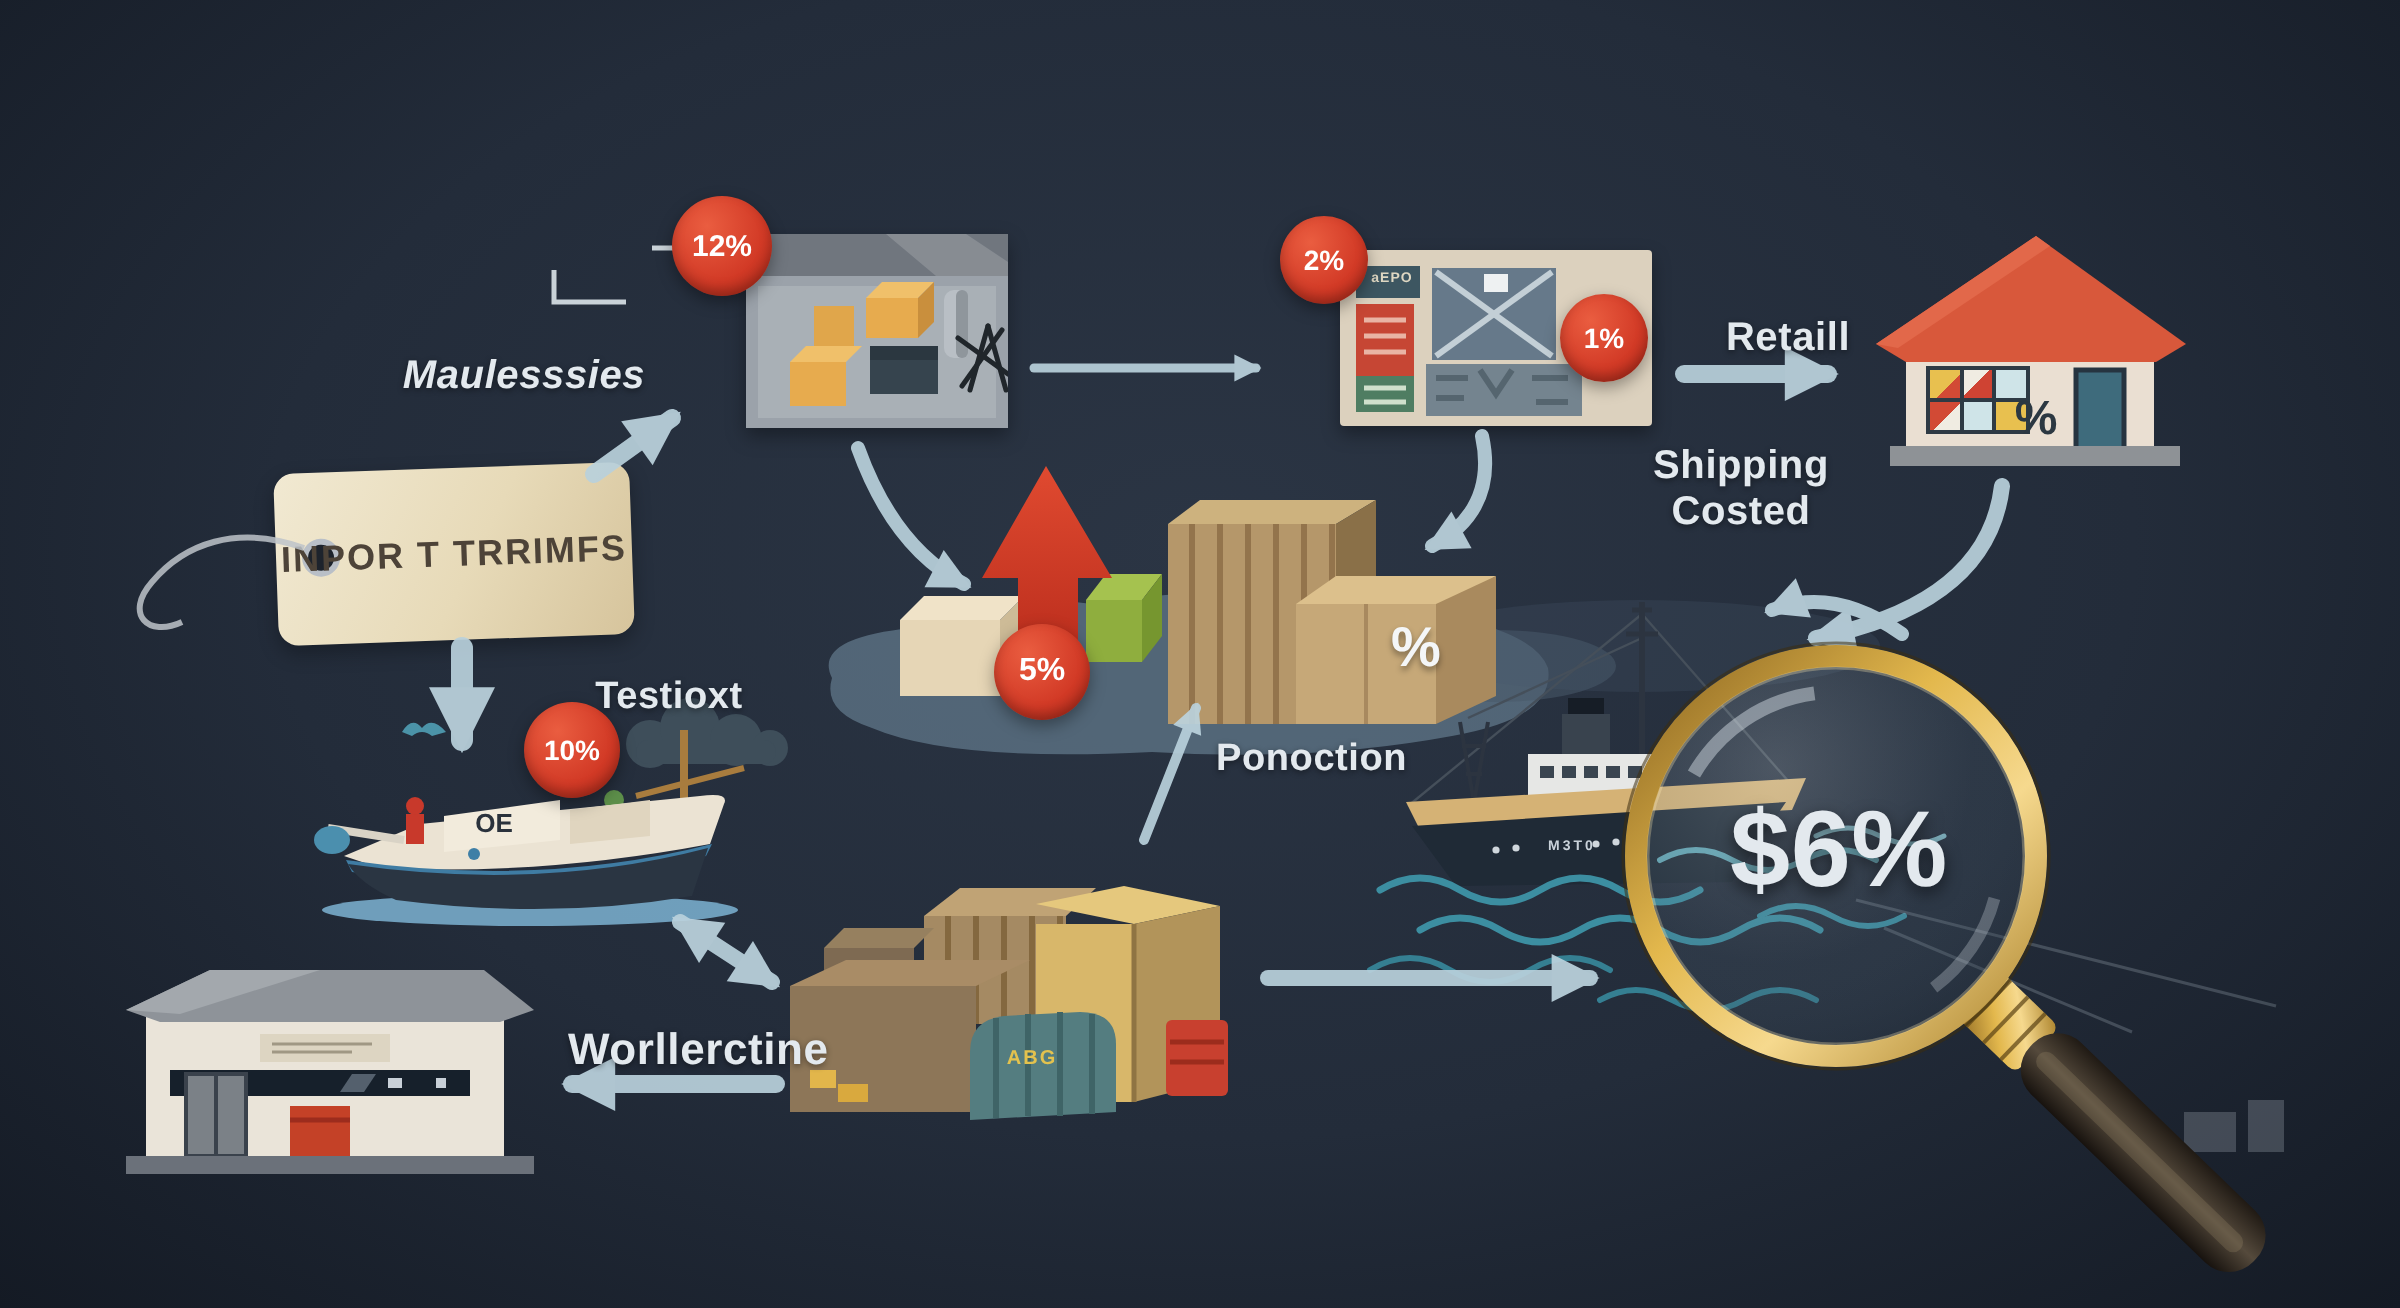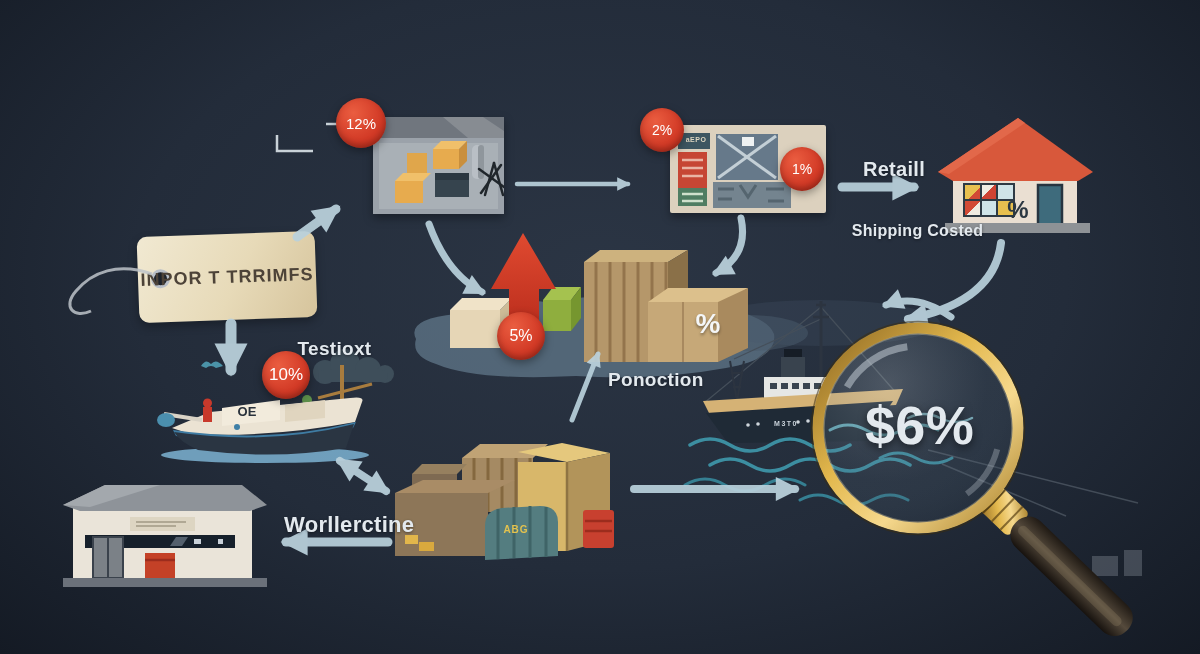--- a/index.html
+++ b/index.html
@@ -11,7 +11,7 @@
     text-shadow:0 1px 3px rgba(0,0,0,.45);letter-spacing:.3px;z-index:6;}
   .it{font-style:italic;}
   .badge{position:absolute;border-radius:50%;display:flex;align-items:center;justify-content:center;
-    color:#fff;font-weight:400;z-index:6;
+    color:#fff;font-weight:700;z-index:6;
     background:radial-gradient(circle at 35% 30%, #ea5d40, #d23a26 60%, #ad2718 100%);
     box-shadow:0 3px 8px rgba(0,0,0,.35), inset 0 -3px 6px rgba(0,0,0,.25);}
   .mark{position:absolute;z-index:6;font-weight:700;text-align:center;}

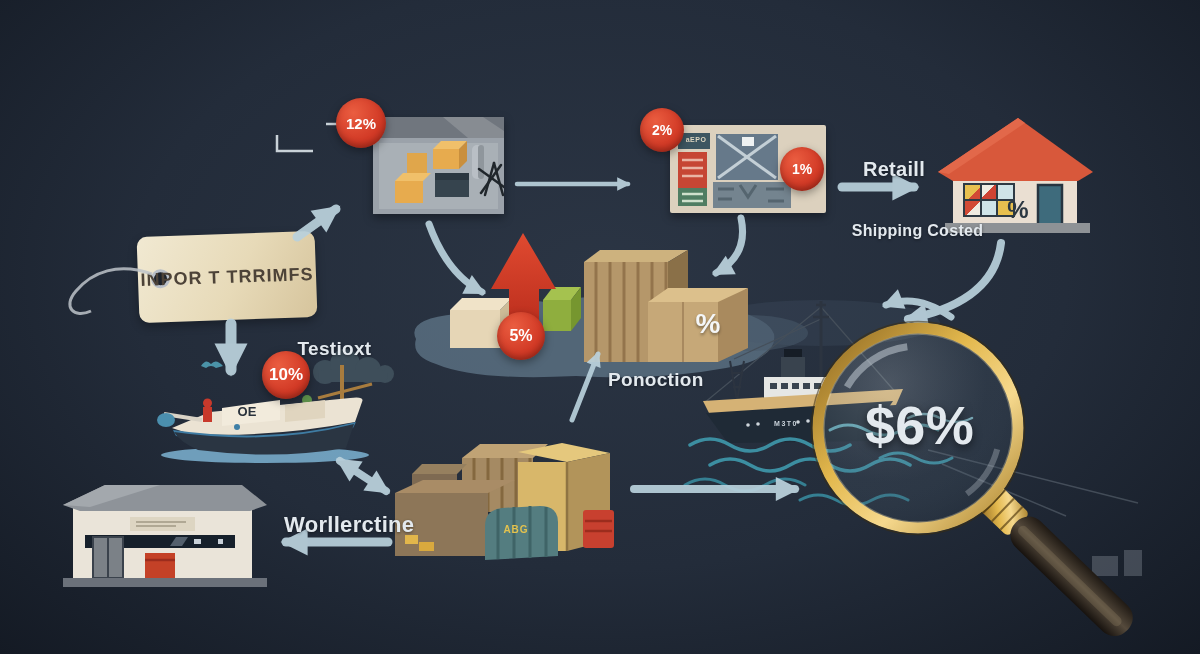--- a/index.html
+++ b/index.html
@@ -384,6 +384,7 @@
   <div class="badge" style="left:497px;top:312px;width:48px;height:48px;font-size:16px">5%</div>
   <div class="badge" style="left:262px;top:351px;width:48px;height:48px;font-size:17px">10%</div>
 
+  <div class="lbl it" style="left:182px;top:177px;width:160px;font-size:20px">Maulesssies</div>
   <div class="lbl" style="left:852px;top:158px;width:84px;font-size:20px">Retaill</div>
   <div class="lbl" style="left:840px;top:222px;width:155px;font-size:16px">Shipping Costed</div>
   <div class="lbl" style="left:292px;top:338px;width:85px;font-size:19px">Testioxt</div>

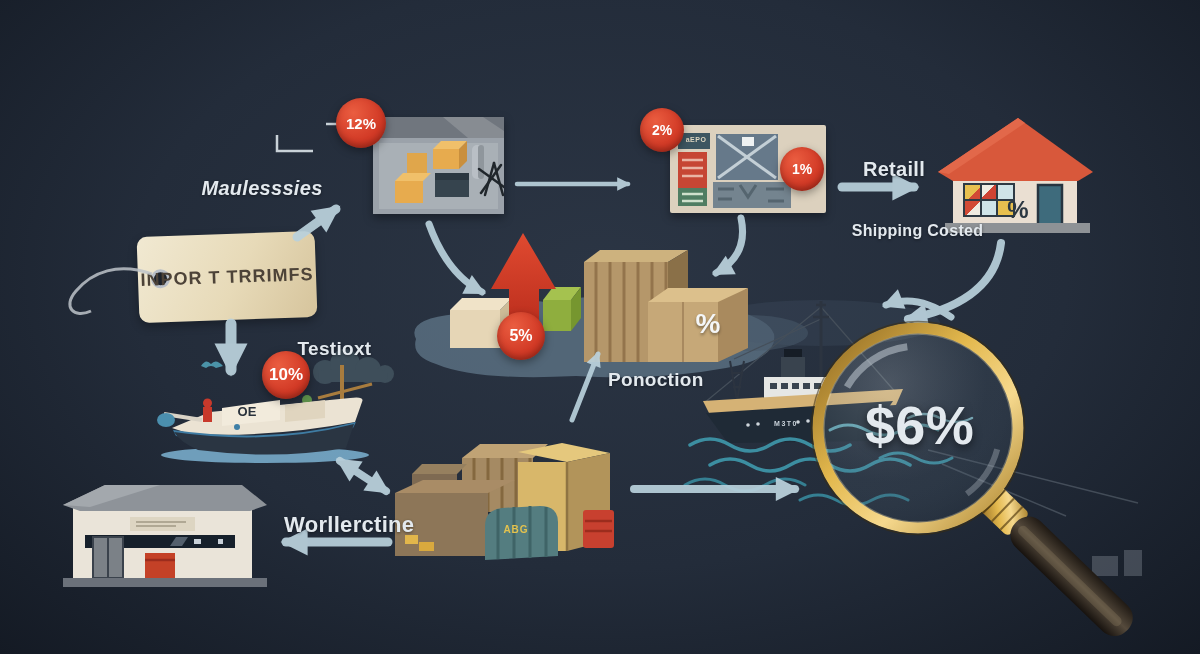--- a/index.html
+++ b/index.html
@@ -386,7 +386,7 @@
 
   <div class="lbl it" style="left:182px;top:177px;width:160px;font-size:20px">Maulesssies</div>
   <div class="lbl" style="left:852px;top:158px;width:84px;font-size:20px">Retaill</div>
-  <div class="lbl" style="left:840px;top:222px;width:155px;font-size:16px">Shipping Costed</div>
+  <div class="lbl" style="left:793px;top:222px;width:155px;font-size:20px">Shipping Costed</div>
   <div class="lbl" style="left:292px;top:338px;width:85px;font-size:19px">Testioxt</div>
   <div class="lbl" style="left:608px;top:369px;width:95px;font-size:19px">Ponoction</div>
   <div class="lbl" style="left:284px;top:512px;width:105px;font-size:22px">Worllerctine</div>

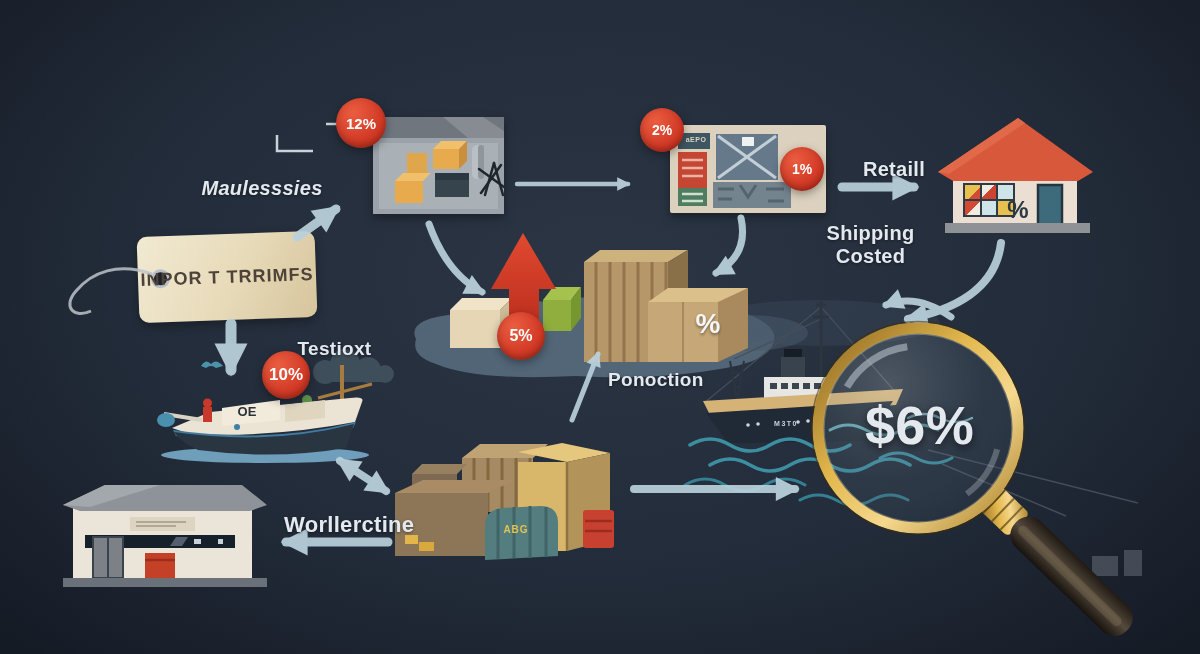--- a/index.html
+++ b/index.html
@@ -382,7 +382,7 @@
   <div class="badge" style="left:640px;top:108px;width:44px;height:44px;font-size:14px">2%</div>
   <div class="badge" style="left:780px;top:147px;width:44px;height:44px;font-size:14px">1%</div>
   <div class="badge" style="left:497px;top:312px;width:48px;height:48px;font-size:16px">5%</div>
-  <div class="badge" style="left:262px;top:351px;width:48px;height:48px;font-size:17px">10%</div>
+  <div class="badge" style="left:262px;top:351px;width:48px;height:48px;font-size:14px">10%</div>
 
   <div class="lbl it" style="left:182px;top:177px;width:160px;font-size:20px">Maulesssies</div>
   <div class="lbl" style="left:852px;top:158px;width:84px;font-size:20px">Retaill</div>

